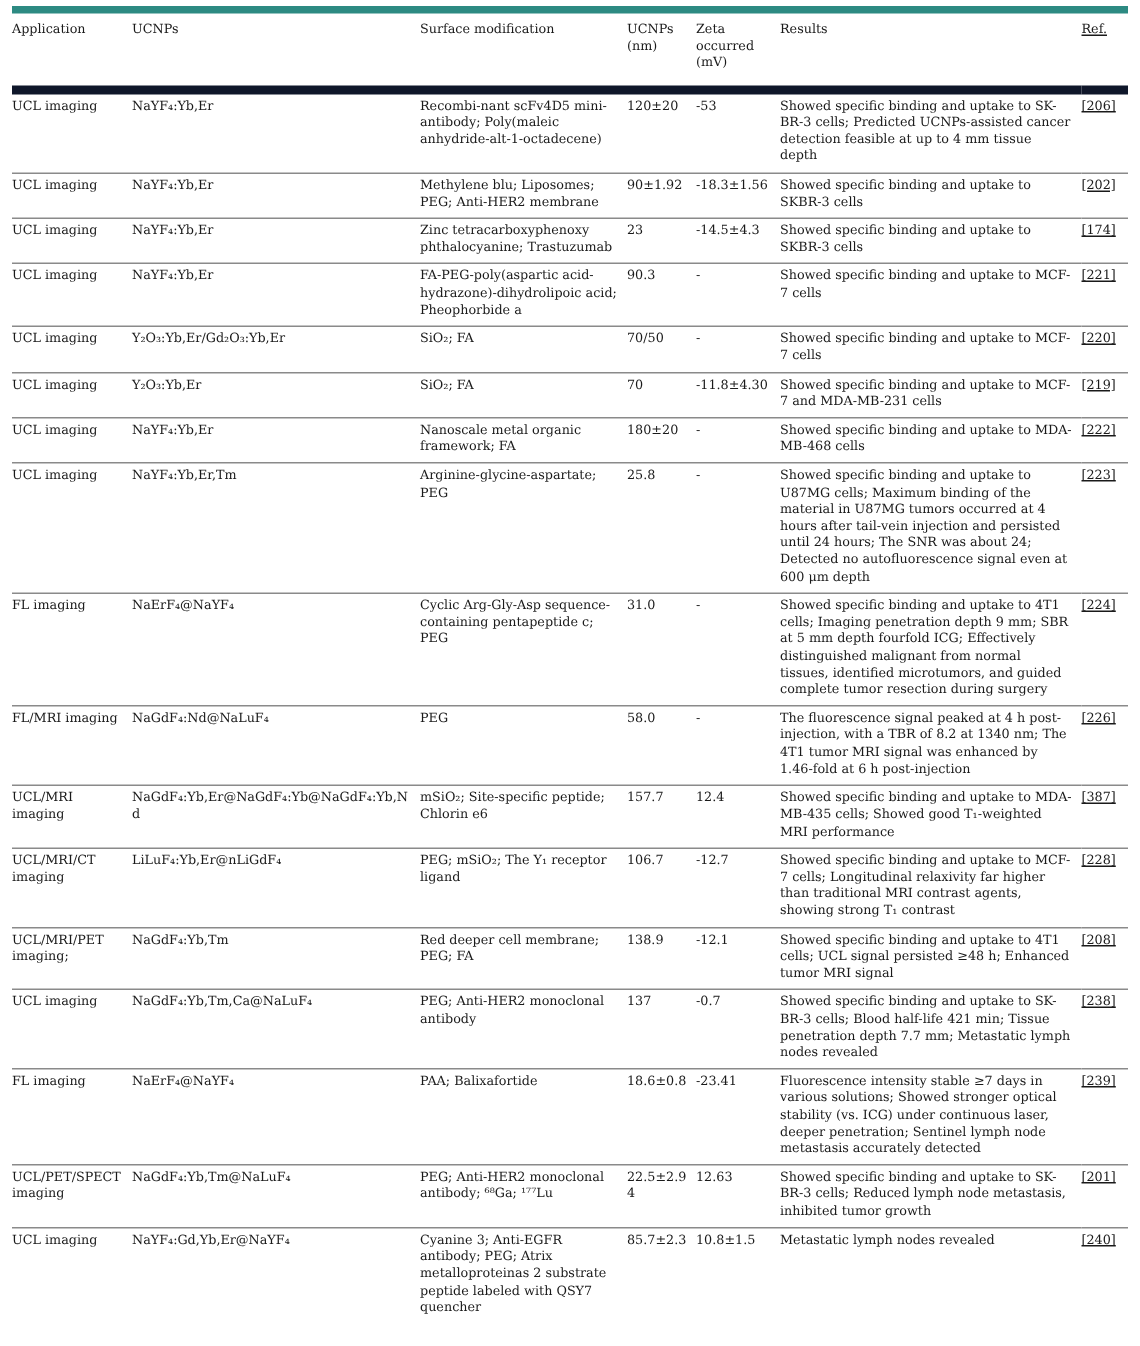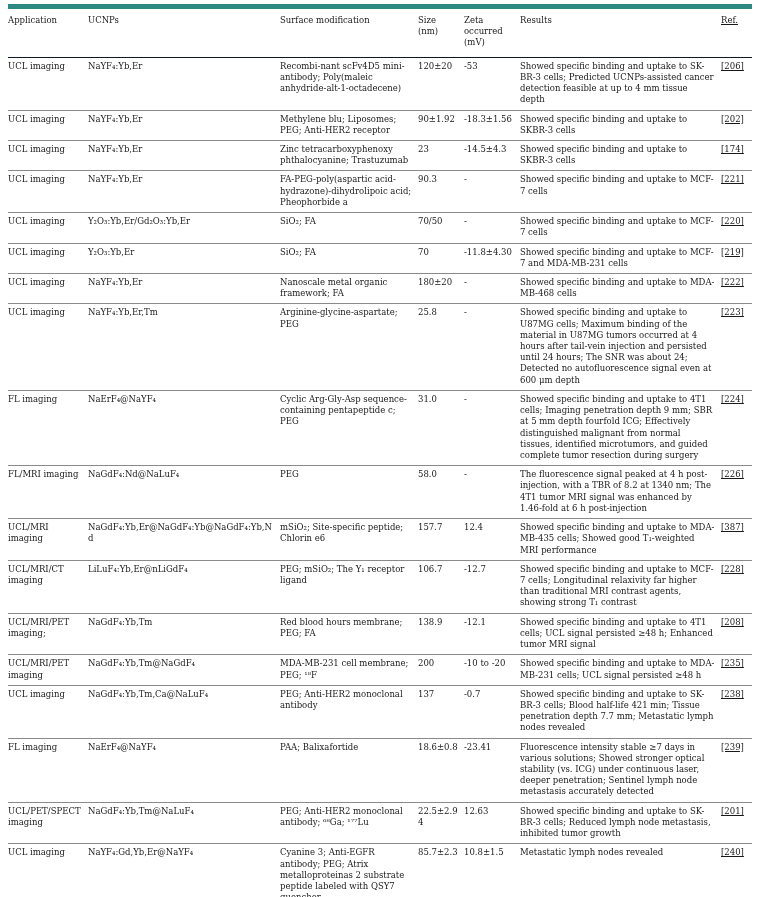--- a/index.html
+++ b/index.html
@@ -37,7 +37,7 @@
     word-wrap: break-word;
   }
   thead th {
-    border-bottom: 1px solid #0f172a;
+    border-bottom: 6px solid #0f172a;
     padding-top: 6px;
     padding-bottom: 8px;
   }

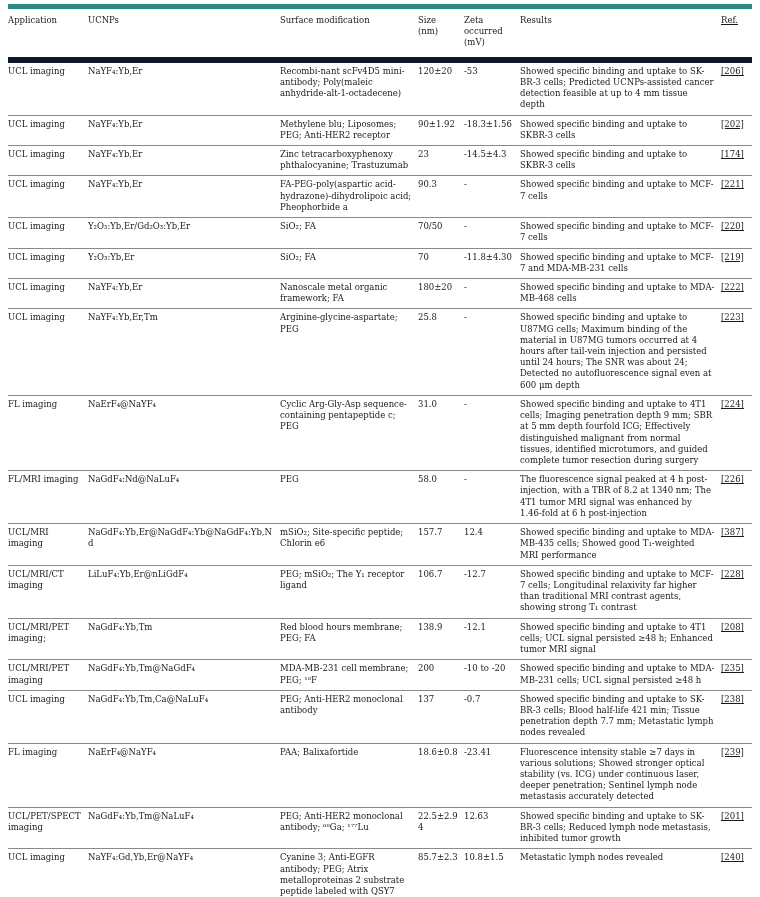--- a/index.html
+++ b/index.html
@@ -76,7 +76,7 @@
           <th class="col-application">Application</th>
           <th class="col-ucnps">UCNPs</th>
           <th class="col-surface_modification">Surface modification</th>
-          <th class="col-size_nm">Size (nm)</th>
+          <th class="col-size_nm">UCNPs (nm)</th>
           <th class="col-zeta_potential_mv">Zeta occurred (mV)</th>
           <th class="col-results">Results</th>
           <th class="col-ref">Ref.</th>

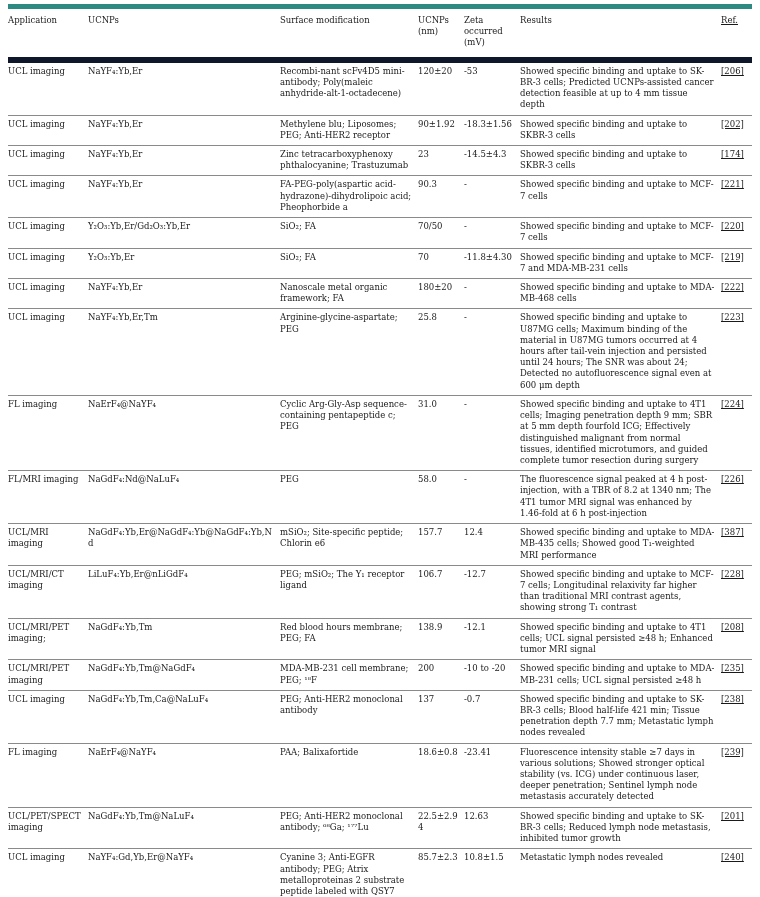--- a/index.html
+++ b/index.html
@@ -95,7 +95,7 @@
         <tr>
           <td class="col-application">UCL imaging</td>
           <td class="col-ucnps">NaYF₄:Yb,Er</td>
-          <td class="col-surface_modification">Methylene blu; Liposomes; PEG; Anti-HER2 receptor</td>
+          <td class="col-surface_modification">Methylene blu; Liposomes; PEG; Anti-HER2 membrane</td>
           <td class="col-size_nm">90±1.92</td>
           <td class="col-zeta_potential_mv">-18.3±1.56</td>
           <td class="col-results">Showed specific binding and uptake to SKBR-3 cells</td>

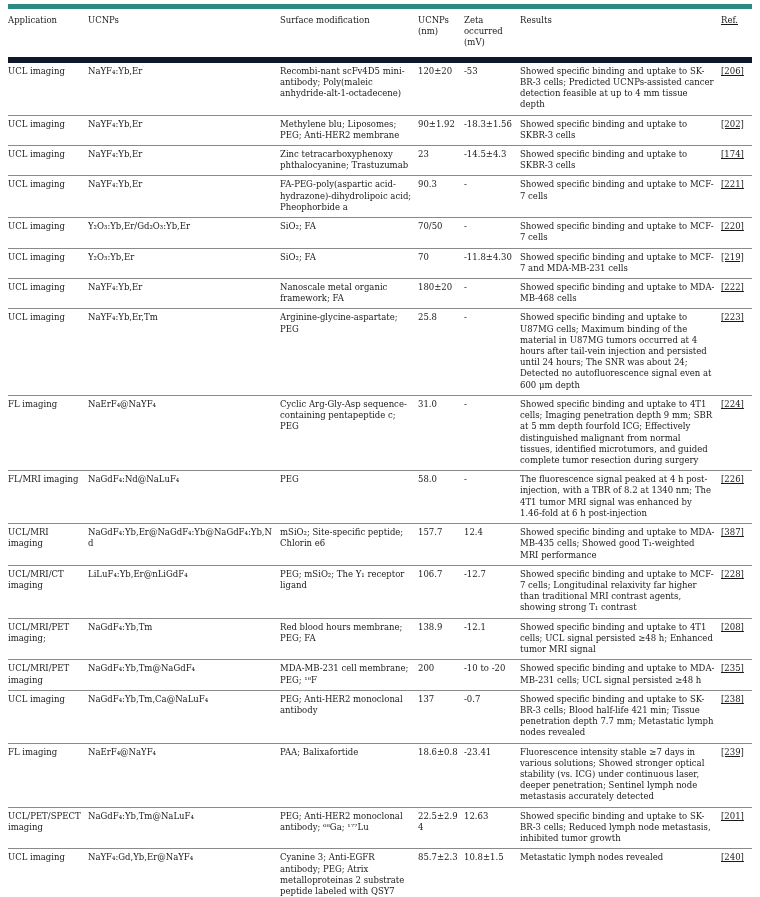--- a/index.html
+++ b/index.html
@@ -194,7 +194,7 @@
         <tr>
           <td class="col-application">UCL/MRI/PET imaging;</td>
           <td class="col-ucnps">NaGdF₄:Yb,Tm</td>
-          <td class="col-surface_modification">Red blood hours membrane; PEG; FA</td>
+          <td class="col-surface_modification">Red deeper cell membrane; PEG; FA</td>
           <td class="col-size_nm">138.9</td>
           <td class="col-zeta_potential_mv">-12.1</td>
           <td class="col-results">Showed specific binding and uptake to 4T1 cells; UCL signal persisted ≥48 h; Enhanced tumor MRI signal</td>

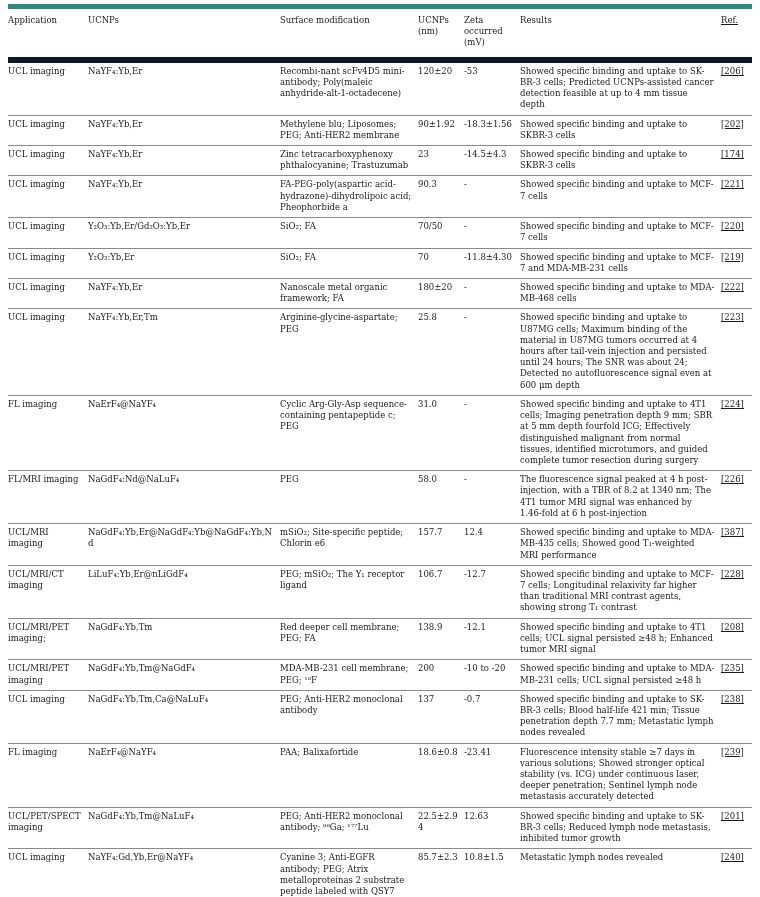--- a/index.html
+++ b/index.html
@@ -201,15 +201,6 @@
           <td class="col-ref">[208]</td>
         </tr>
         <tr>
-          <td class="col-application">UCL/MRI/PET imaging</td>
-          <td class="col-ucnps">NaGdF₄:Yb,Tm@NaGdF₄</td>
-          <td class="col-surface_modification">MDA-MB-231 cell membrane; PEG; ¹⁸F</td>
-          <td class="col-size_nm">200</td>
-          <td class="col-zeta_potential_mv">-10 to -20</td>
-          <td class="col-results">Showed specific binding and uptake to MDA-MB-231 cells; UCL signal persisted ≥48 h</td>
-          <td class="col-ref">[235]</td>
-        </tr>
-        <tr>
           <td class="col-application">UCL imaging</td>
           <td class="col-ucnps">NaGdF₄:Yb,Tm,Ca@NaLuF₄</td>
           <td class="col-surface_modification">PEG; Anti-HER2 monoclonal antibody</td>

